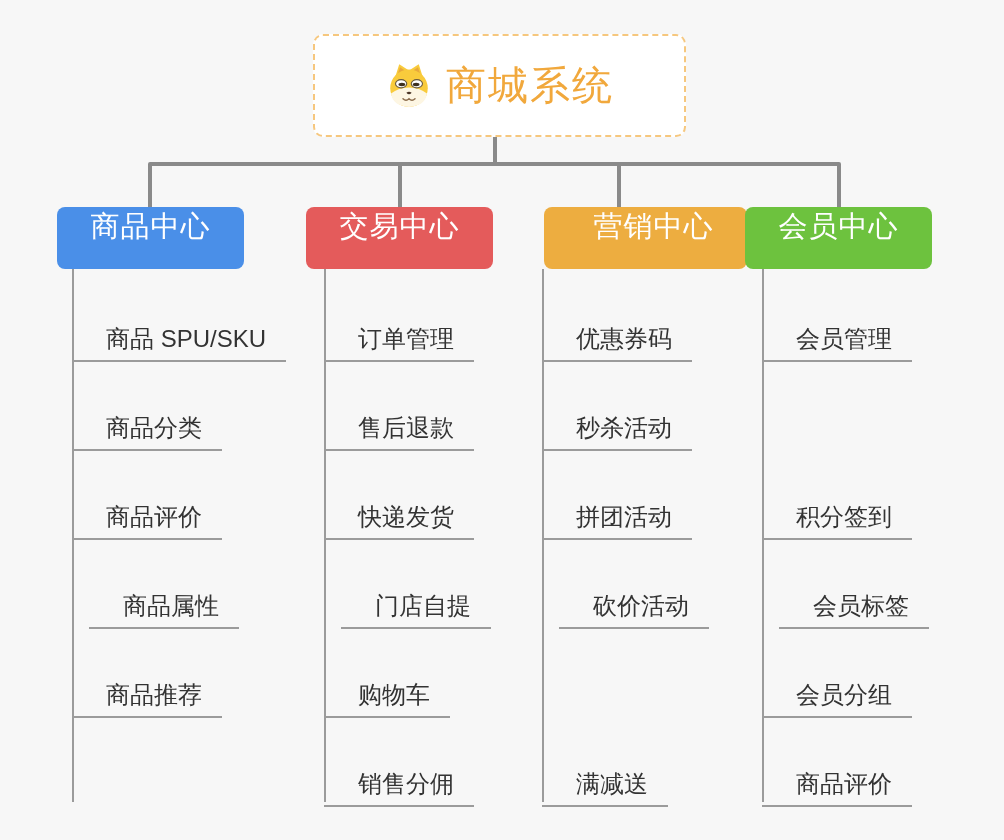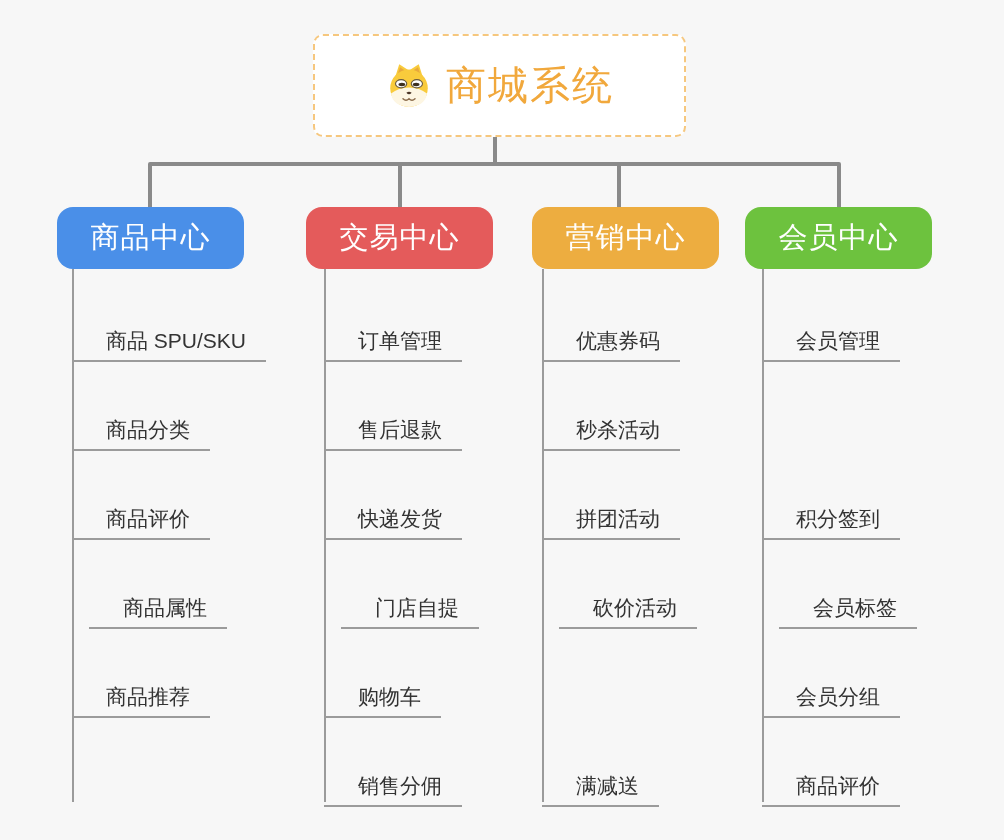--- a/index.html
+++ b/index.html
@@ -41,8 +41,8 @@
   .branch-node {
     position: absolute; top: 207px;
     width: 187px; height: 62px;
-    border-radius: 16px;
-    display: flex; align-items: center; justify-content: center;
+    border-radius: 8px;
+    display: flex; align-items: flex-start; justify-content: center;
     color: #FFFFFF;
     font-size: 29px;
     letter-spacing: 1px;

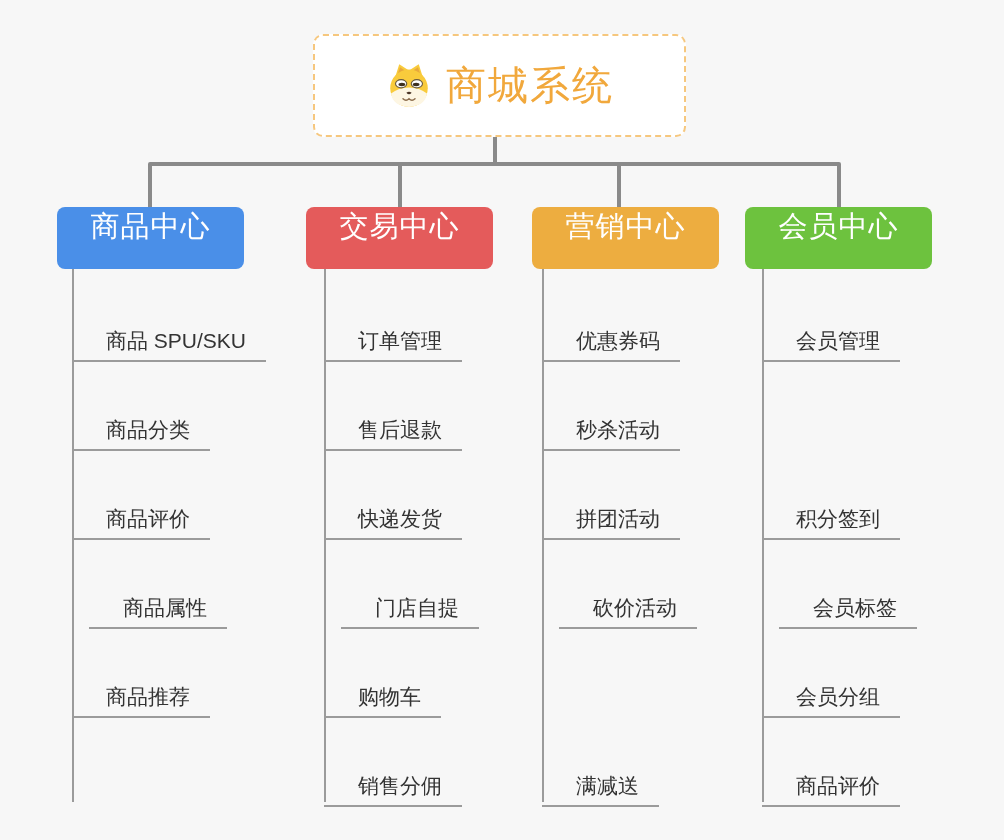--- a/index.html
+++ b/index.html
@@ -51,7 +51,7 @@
   }
   .branch-0 { left: 57px; }
   .branch-1 { left: 306px; }
-  .branch-2 { left: 532px; }
+  .branch-2 { left: 544px; padding-left: 16px; }
   .branch-3 { left: 745px; }
 
   

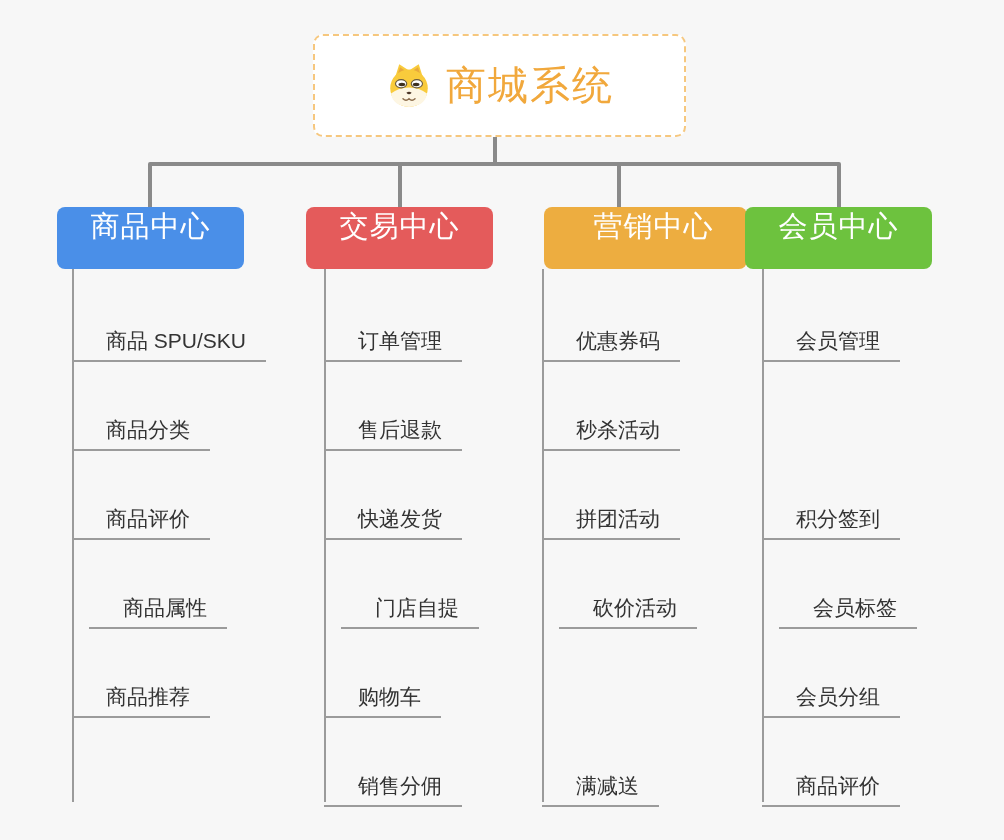--- a/index.html
+++ b/index.html
@@ -72,7 +72,7 @@
     display: flex; align-items: flex-end;
     padding: 0 20px 5px 34px;
     border-bottom: 2px solid #9B9B9B;
-    font-size: 21px;
+    font-size: 24px;
     color: #333333;
     white-space: nowrap;
     cursor: pointer;

